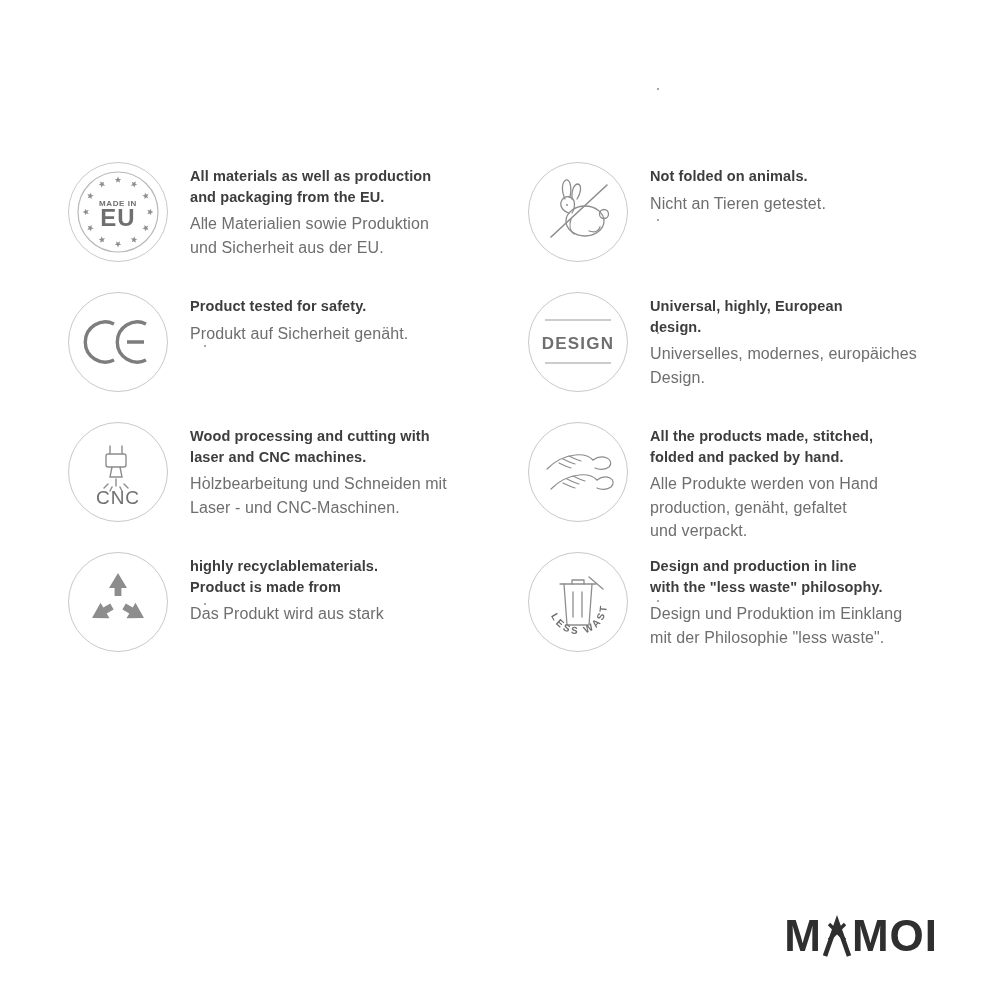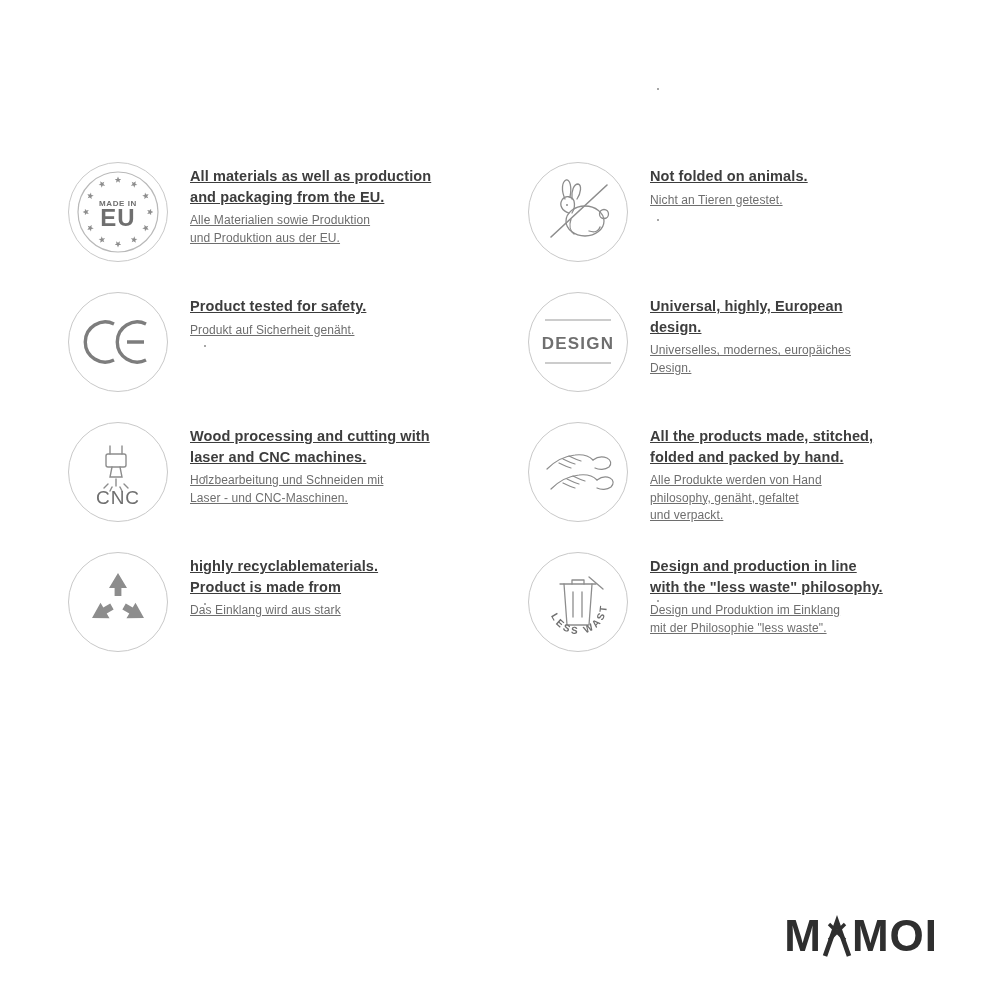--- a/index.html
+++ b/index.html
@@ -78,7 +78,7 @@
     letter-spacing: 0.1px;
     margin: 5px 0 0 0;
   }
-  .t-en span, .t-de span { display: block; text-decoration: underline; }
+  .t-en span, .t-de span { display: block; }
 
   
   .dot {

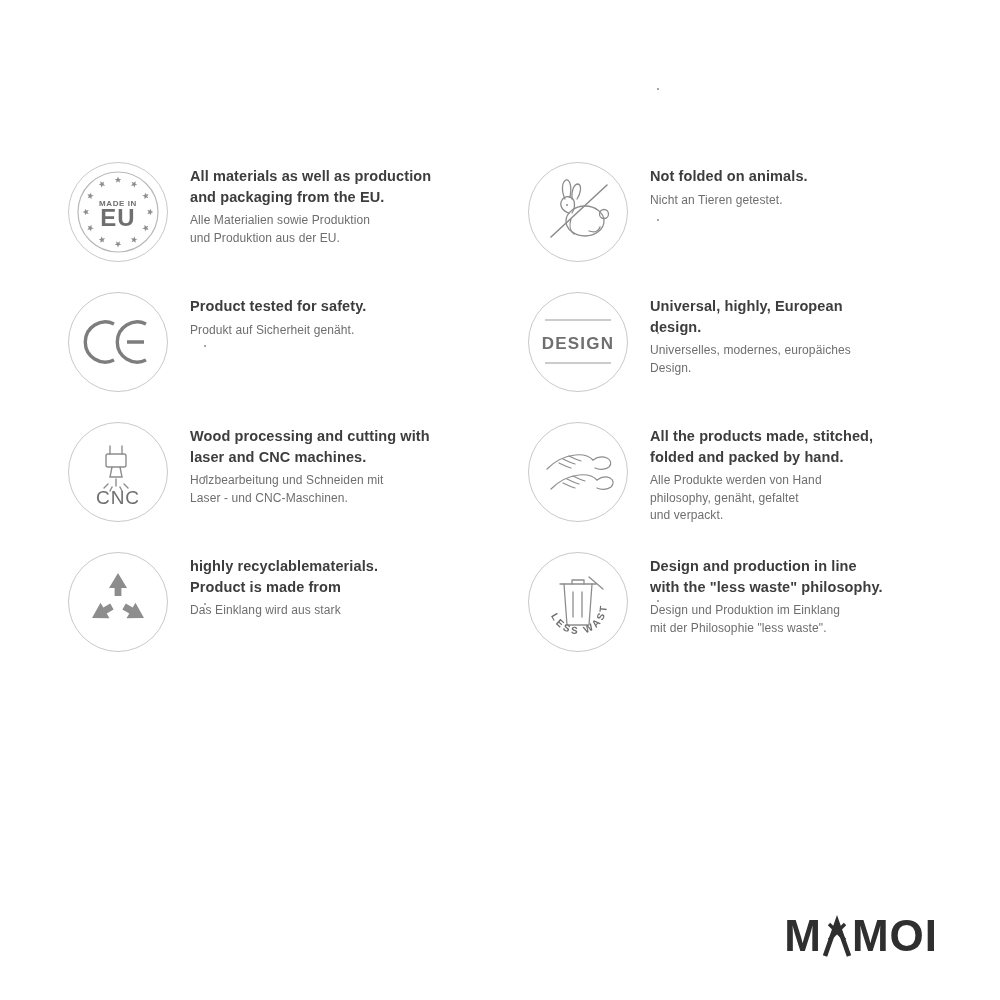--- a/index.html
+++ b/index.html
@@ -71,7 +71,7 @@
     margin: 0;
   }
   .t-de {
-    font-size: 12px;
+    font-size: 16px;
     font-weight: normal;
     color: #6e6e6e;
     line-height: 1.47;

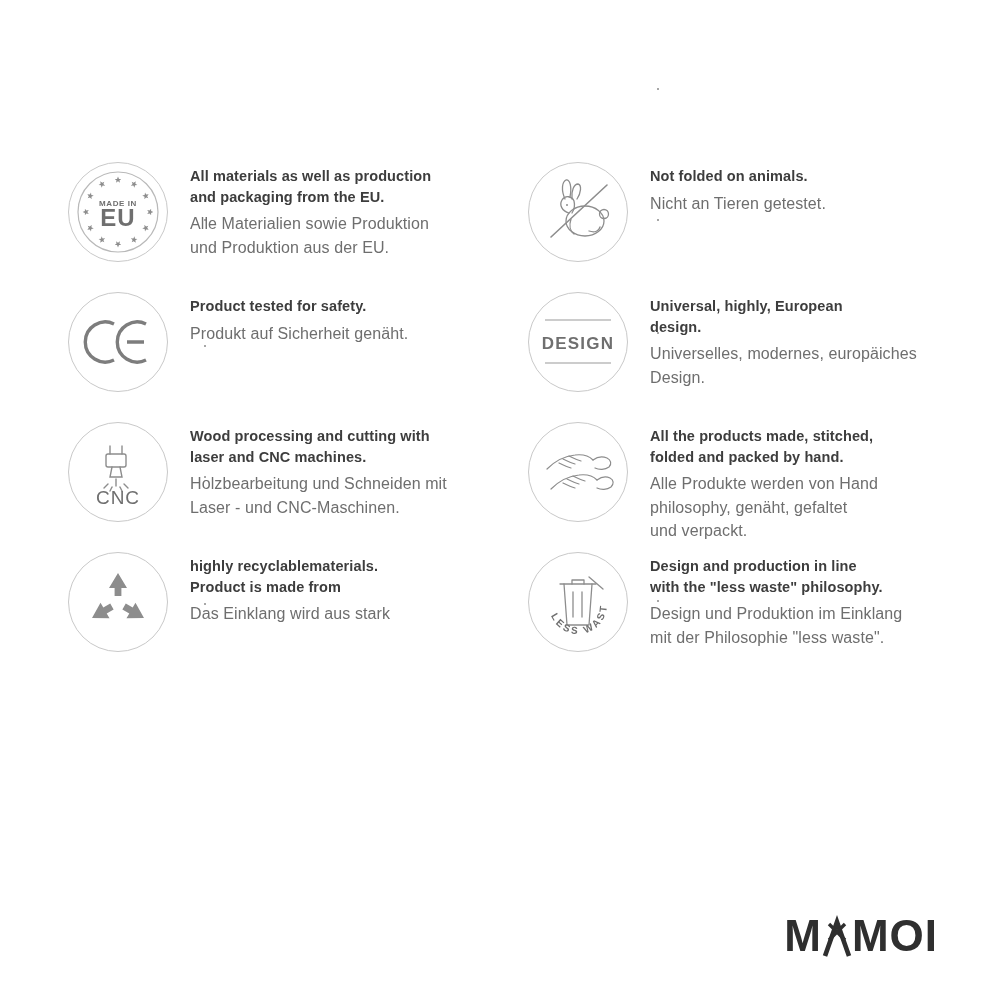--- a/index.html
+++ b/index.html
@@ -193,7 +193,7 @@
         </p>
         <p class="t-de">
           <span>Alle Materialien sowie Produktion</span>
-          <span>und Produktion aus der EU.</span>
+          <span>und Sicherheit aus der EU.</span>
         </p>
       </div>
     </div>

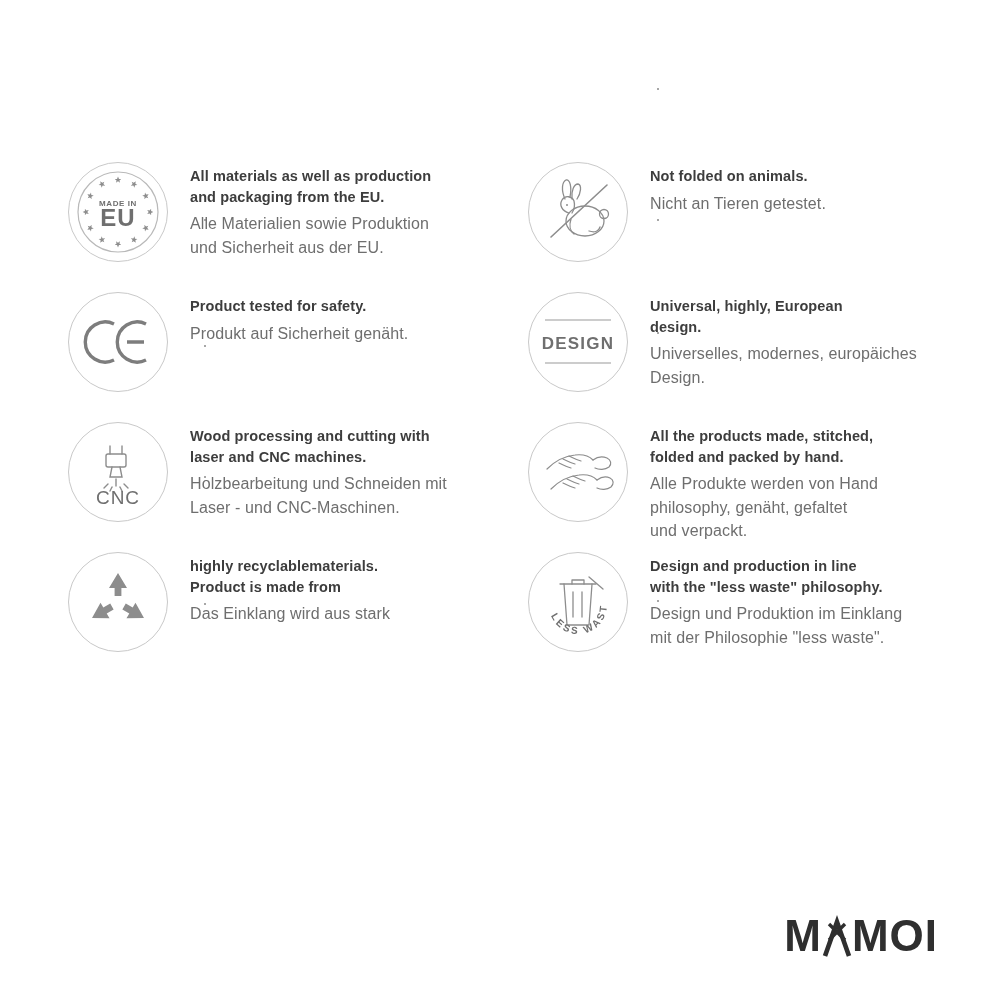--- a/index.html
+++ b/index.html
@@ -332,7 +332,7 @@
         </p>
         <p class="t-de">
           <span>Alle Produkte werden von Hand</span>
-          <span>philosophy, genäht, gefaltet</span>
+          <span>production, genäht, gefaltet</span>
           <span>und verpackt.</span>
         </p>
       </div>

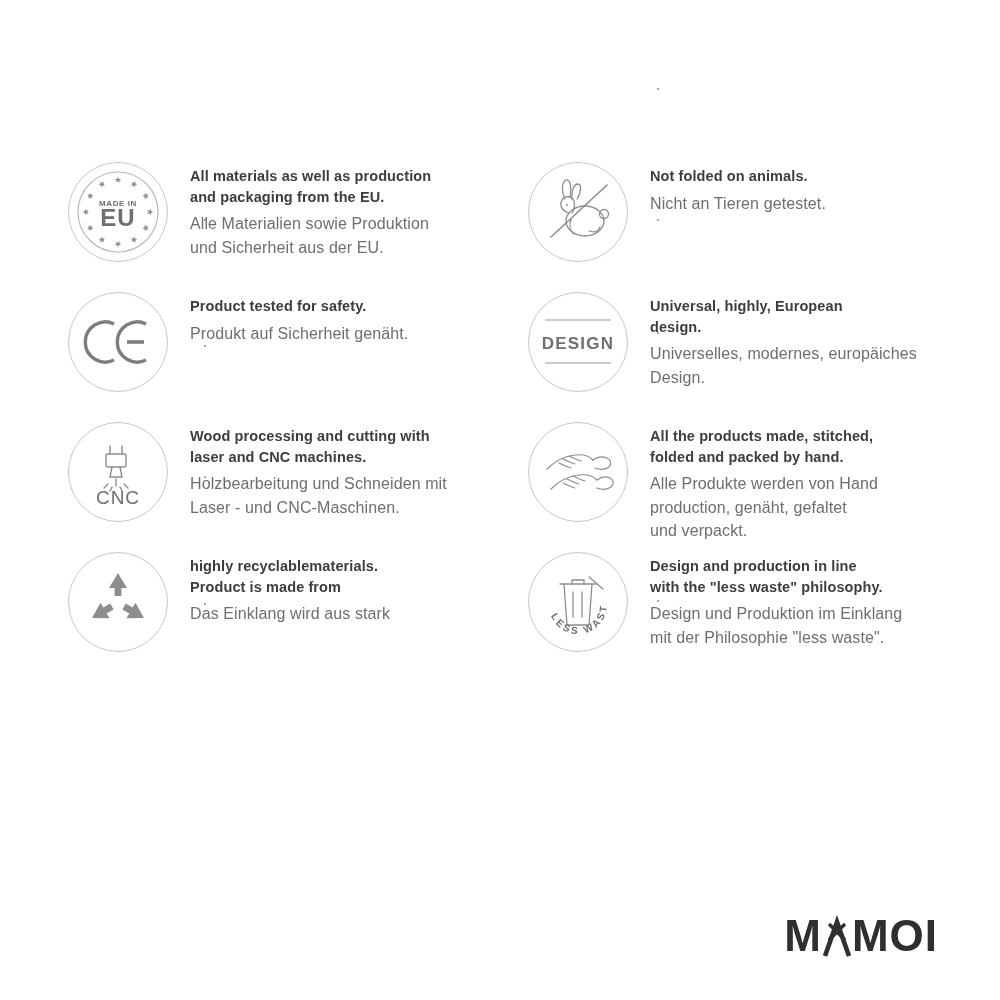--- a/index.html
+++ b/index.html
@@ -358,7 +358,7 @@
           <span>Product is made from</span>
         </p>
         <p class="t-de">
-          <span>Das Einklang wird aus stark</span>
+          <span>Das Produkt wird aus stark</span>
         </p>
       </div>
     </div>

